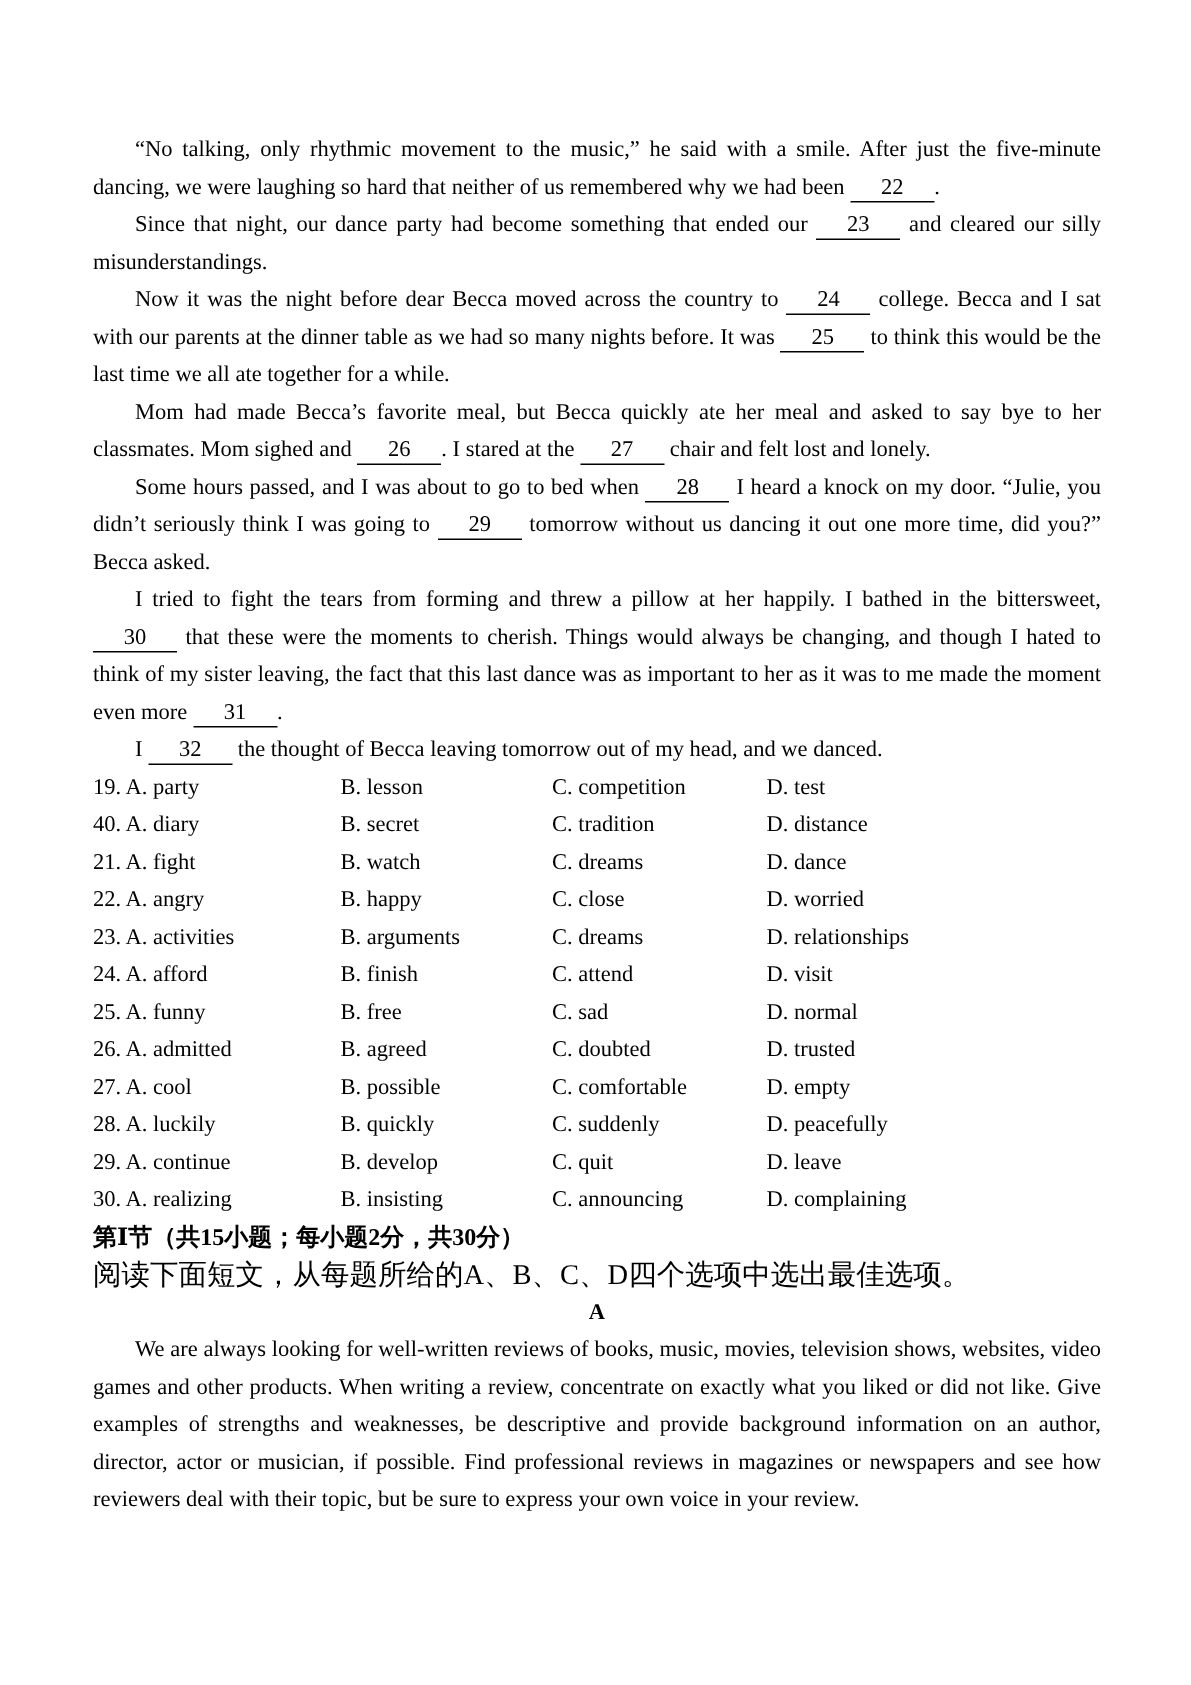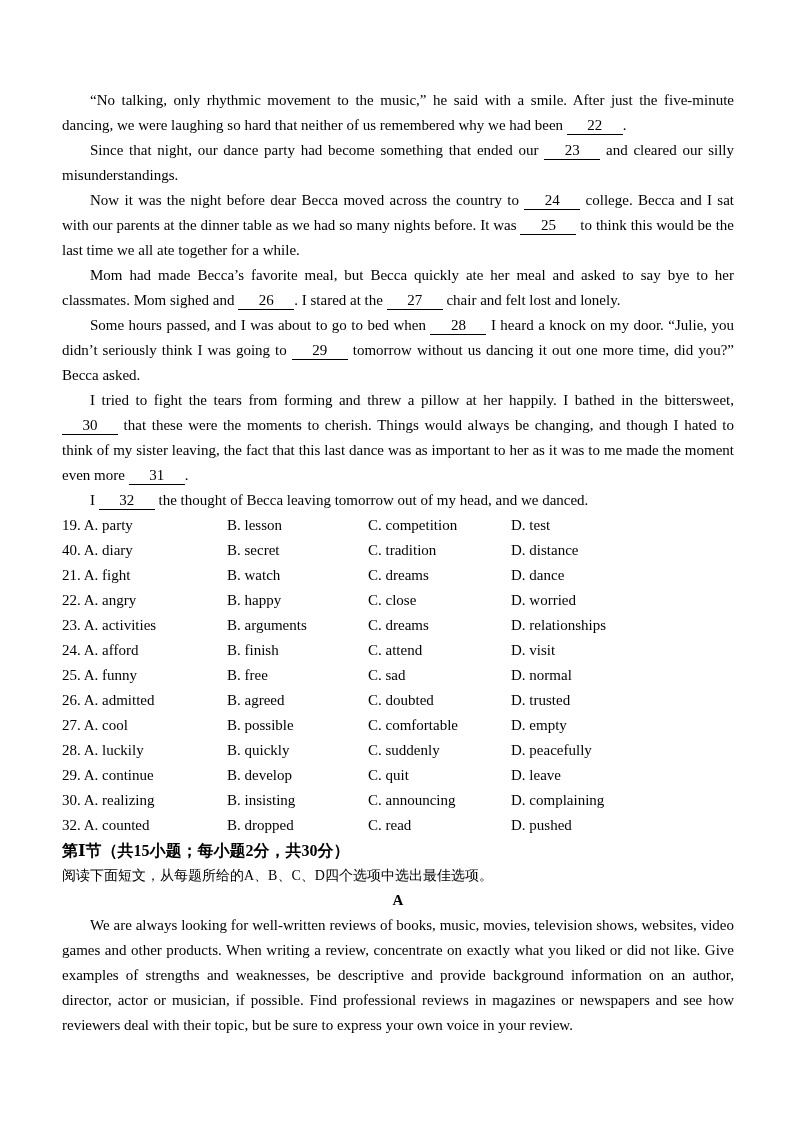--- a/index.html
+++ b/index.html
@@ -141,12 +141,6 @@
         <span class="opt-cell">C. announcing</span>
         <span class="opt-cell">D. complaining</span>
       </div>
-      <div class="opt-row">
-        <span class="opt-cell">32. A. counted</span>
-        <span class="opt-cell">B. dropped</span>
-        <span class="opt-cell">C. read</span>
-        <span class="opt-cell">D. pushed</span>
-      </div>
     </div>
 
   <h4 class="h-cn">第Ⅰ节（共15小题；每小题2分，共30分）</h4>

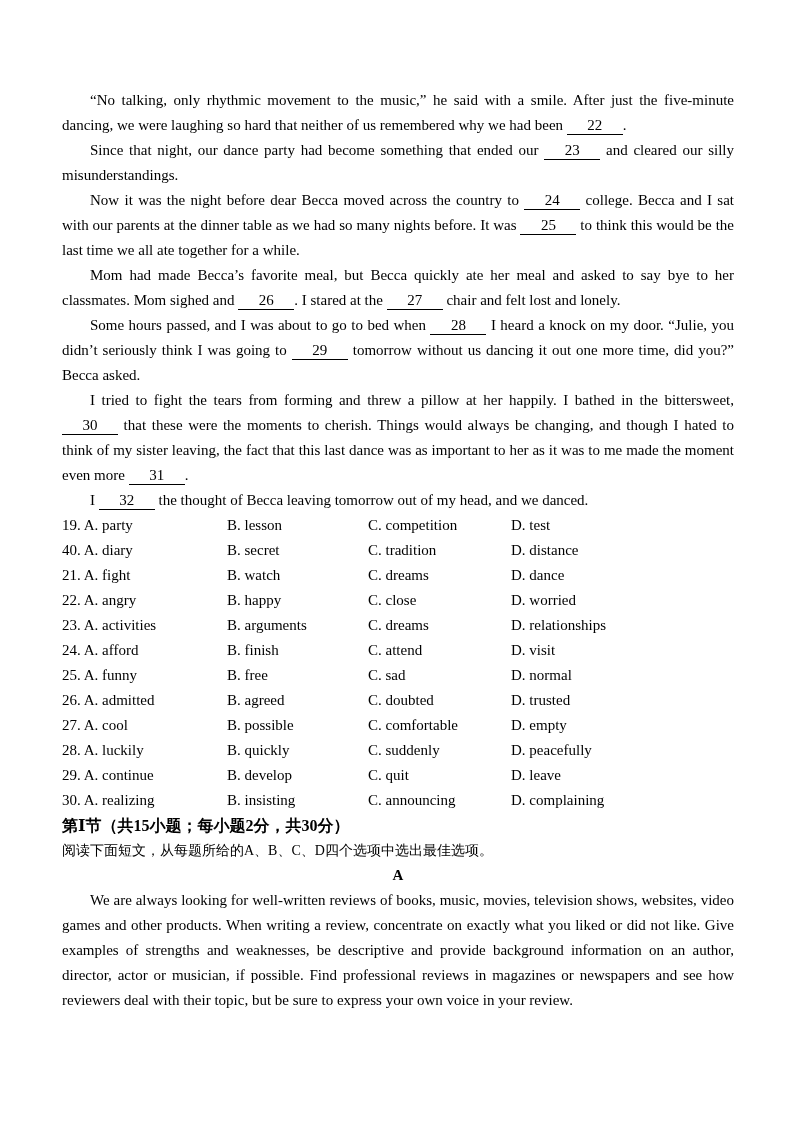--- a/index.html
+++ b/index.html
@@ -41,7 +41,7 @@
   }
   .instruction {
     margin: 0;
-    font-size: 14px;
+    font-size: 19px;
     line-height: 25px;
     font-weight: normal;
   }

